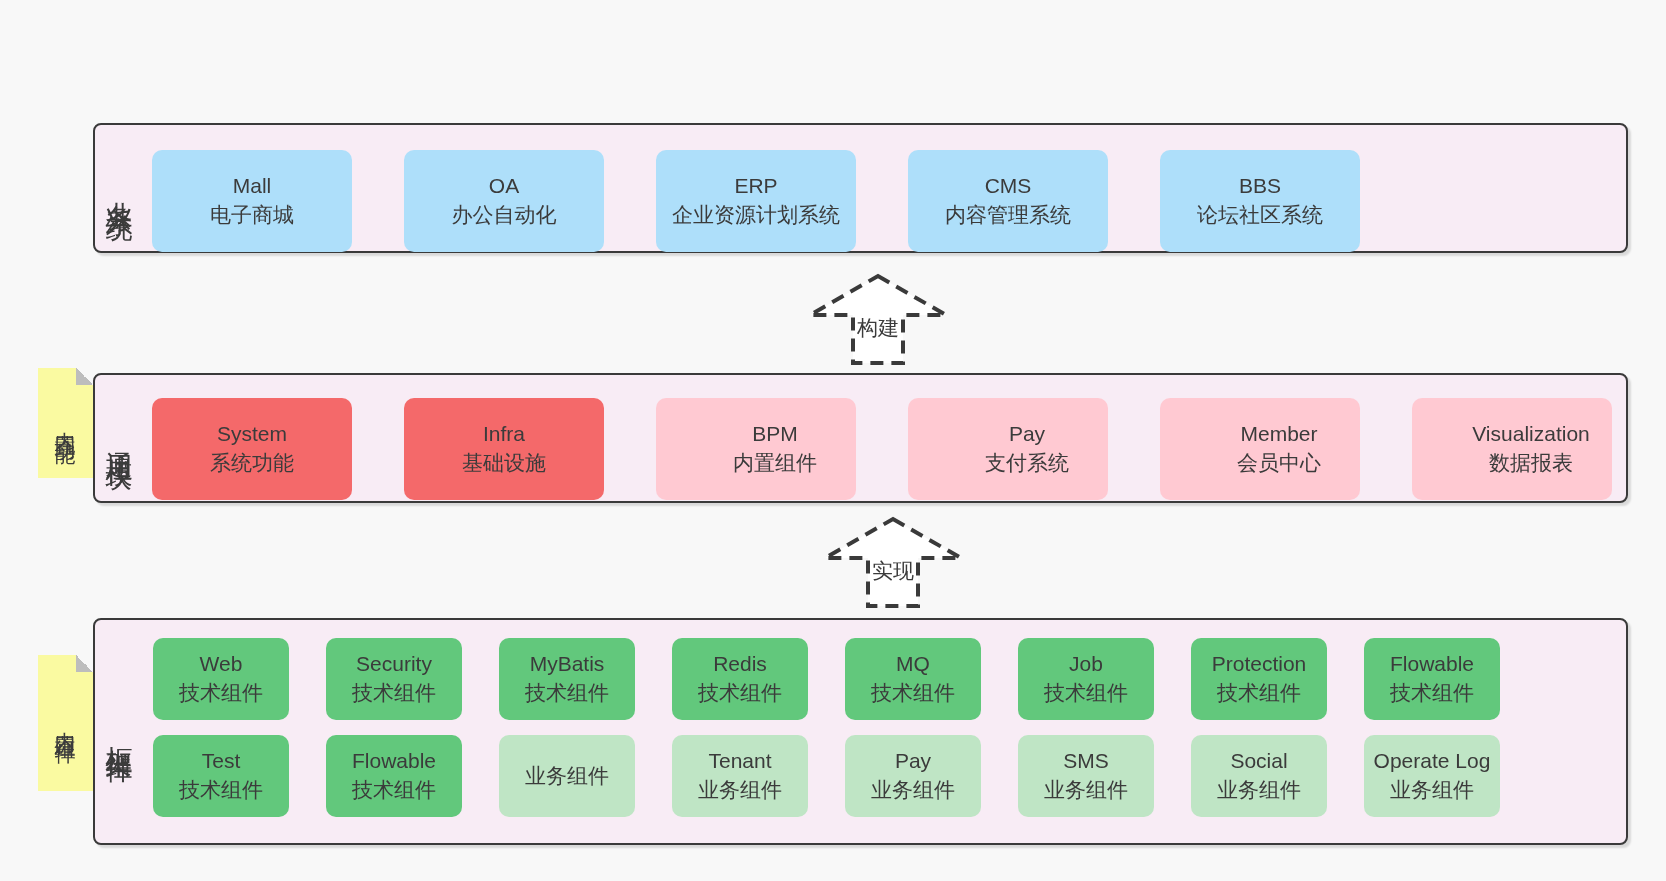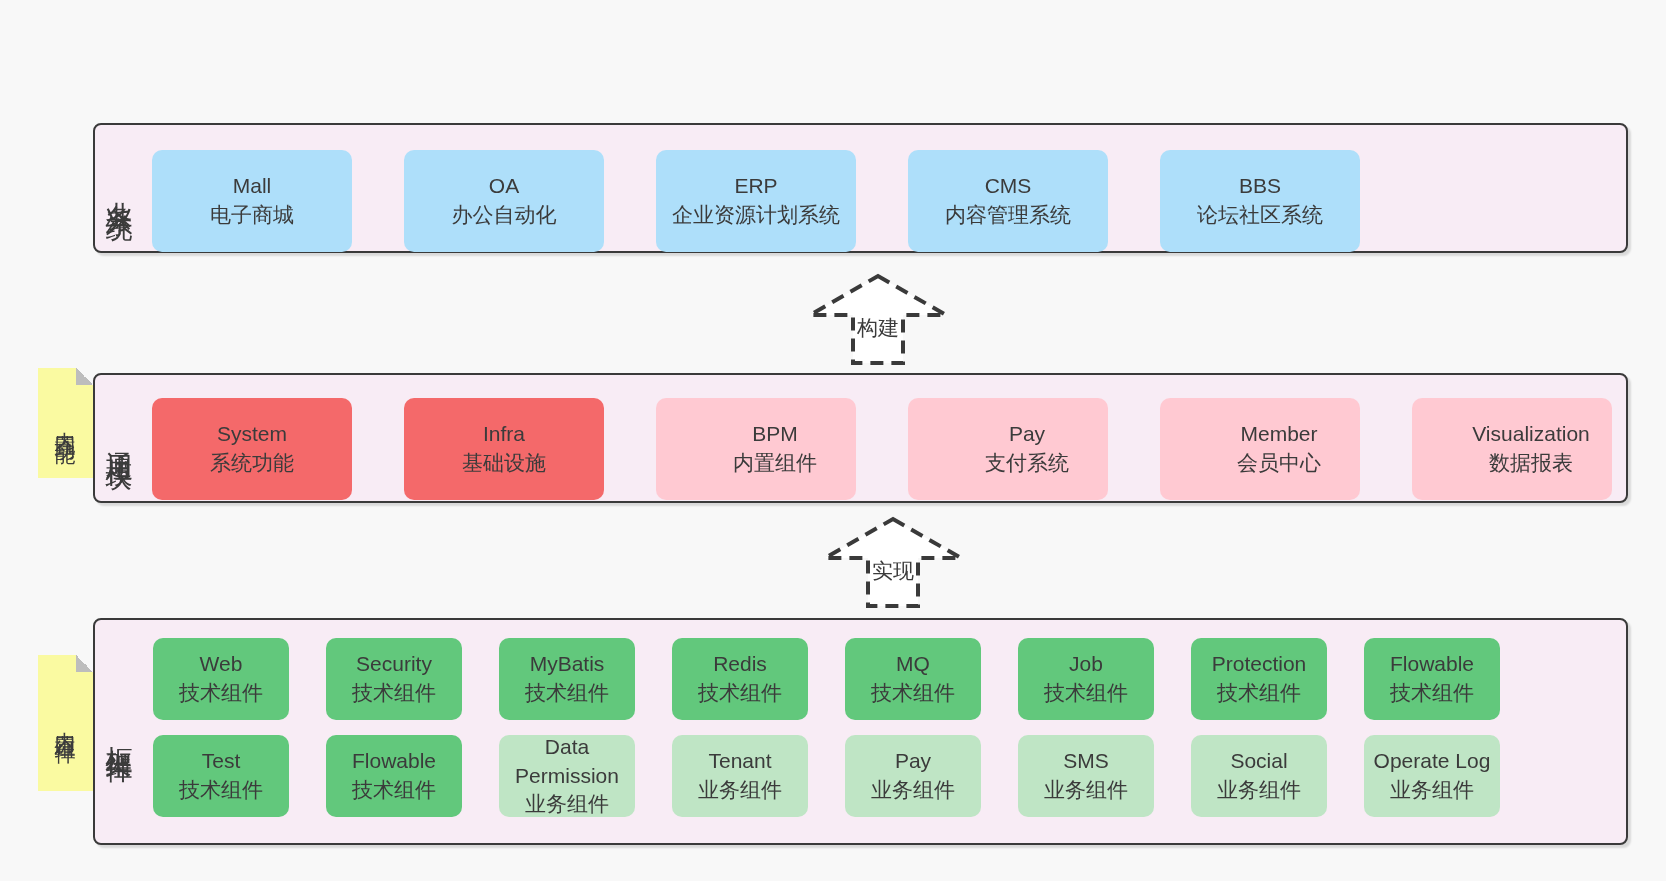--- a/index.html
+++ b/index.html
@@ -198,7 +198,6 @@
         <span>技术组件</span>
       </div>
       <div class="box green-light">
-        <span>Data Permission</span>
         <span>业务组件</span>
       </div>
       <div class="box green-light">

